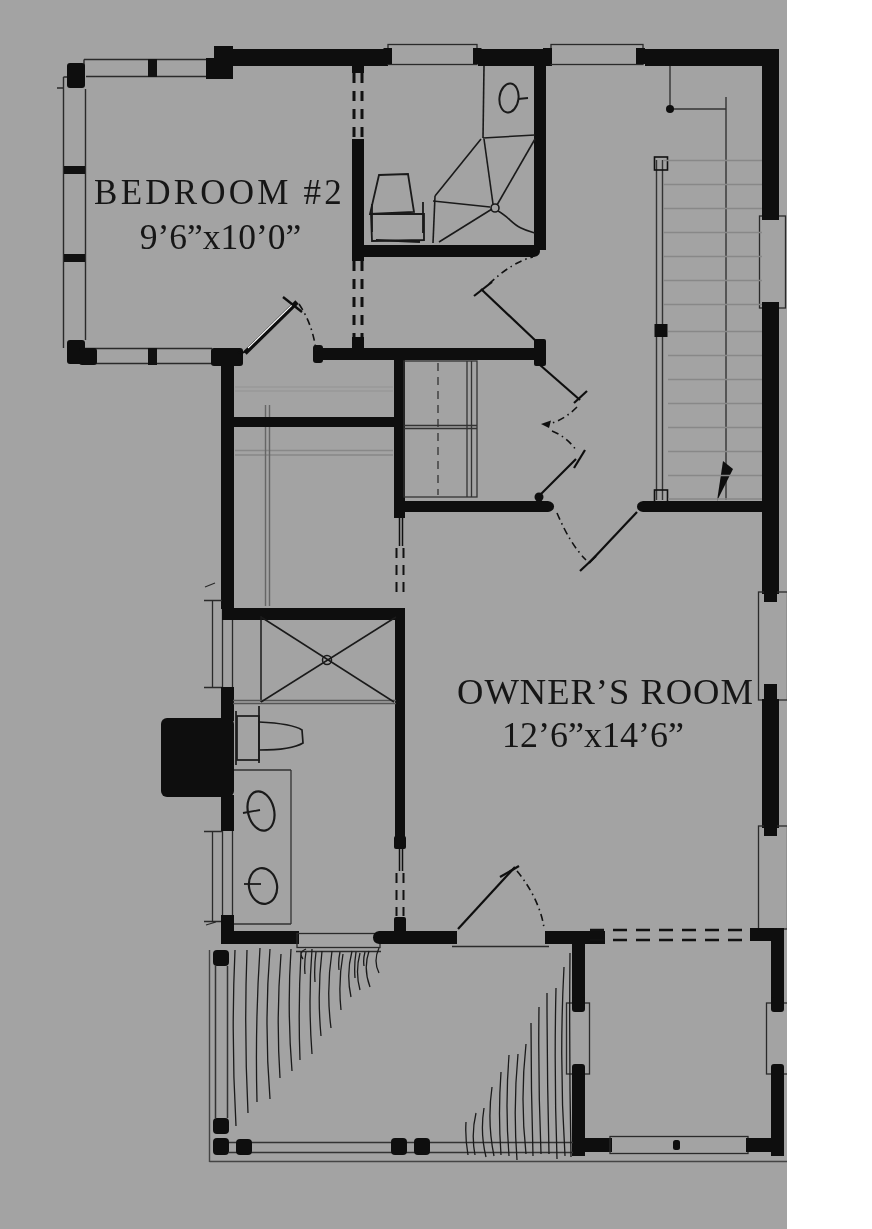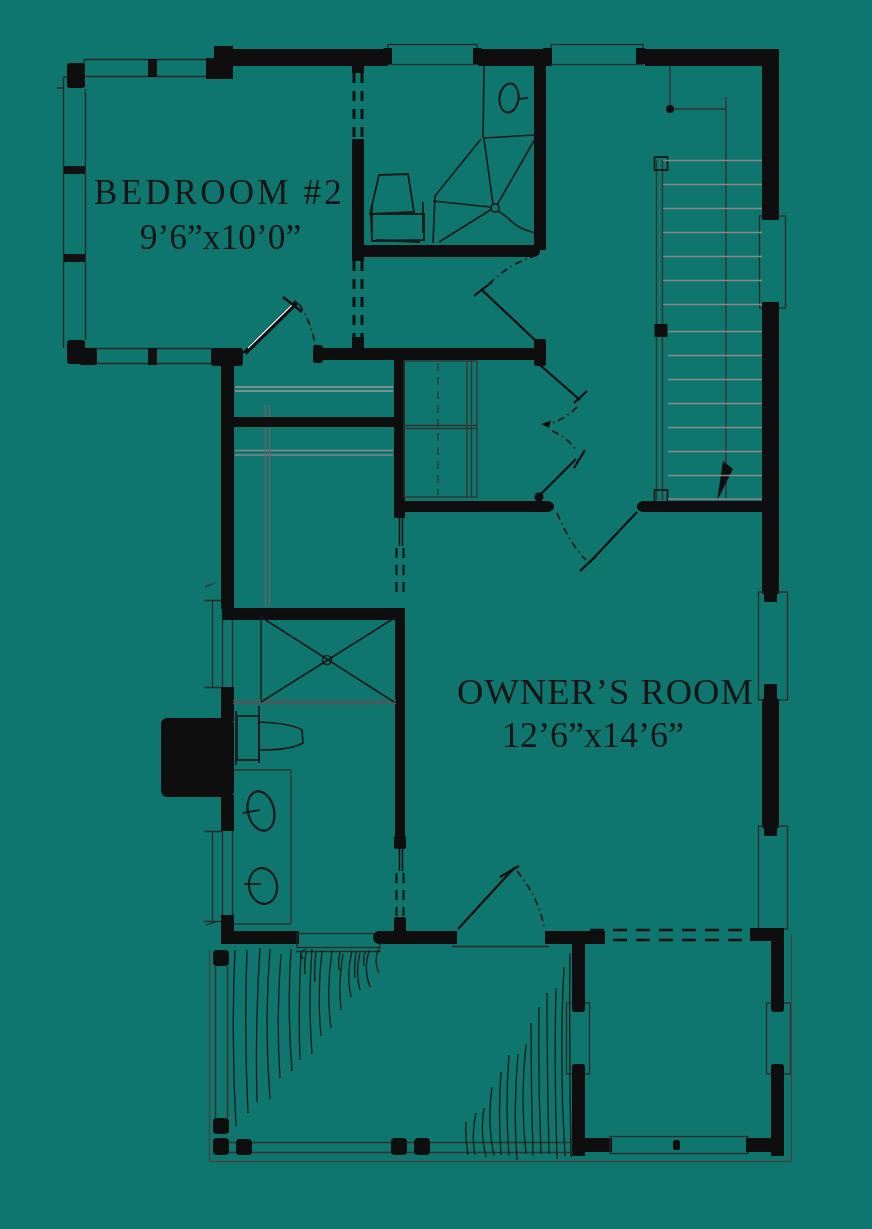--- a/index.html
+++ b/index.html
@@ -3,7 +3,7 @@
 <meta charset="utf-8">
 <style>
   html,body{margin:0;padding:0;background:#fff;}
-  .wrap{width:872px;height:1229px;position:relative;background:#0f766e;overflow:hidden;}
+  .wrap{width:787px;height:1229px;position:relative;background:#a3a3a3;overflow:hidden;}
   svg{display:block;}
   text{font-family:"Liberation Serif", serif;fill:#161616;-webkit-font-smoothing:antialiased;}
 </style>

